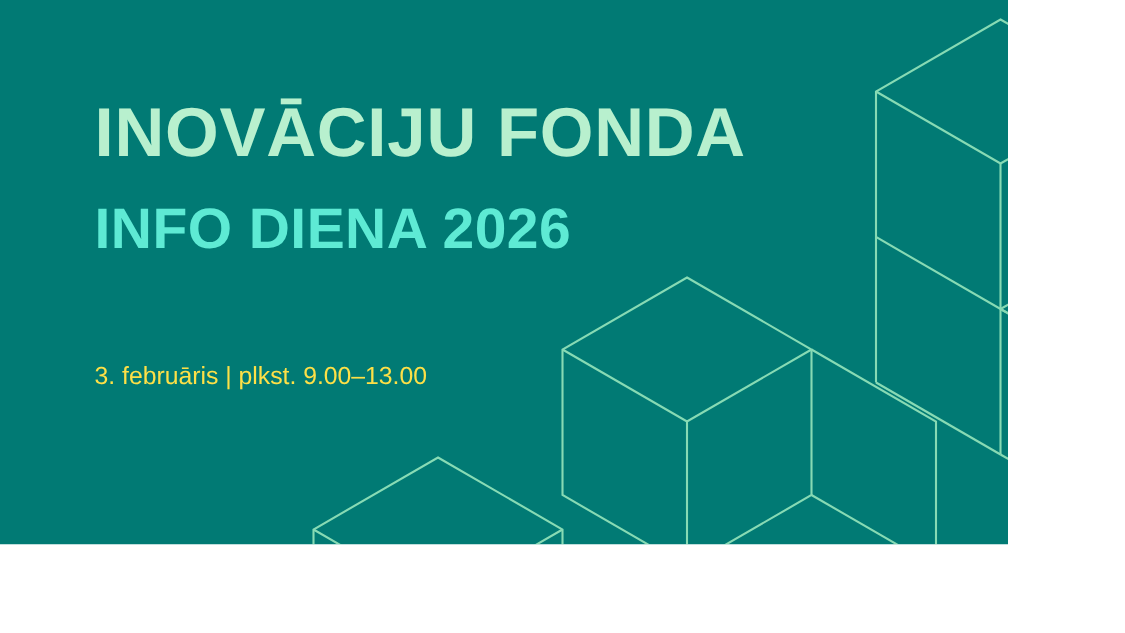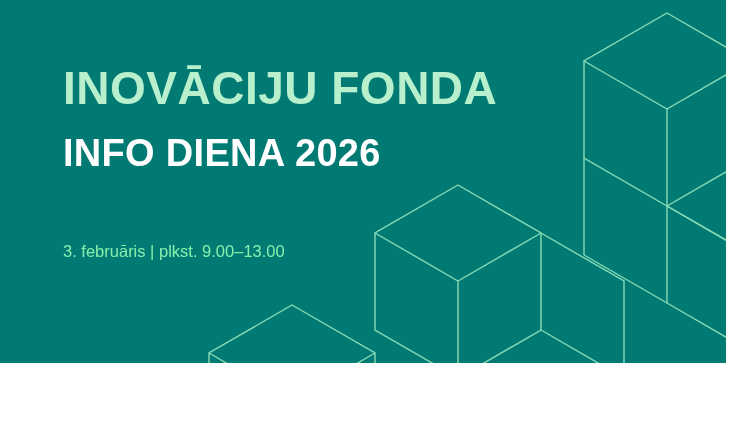--- a/index.html
+++ b/index.html
@@ -9,7 +9,7 @@
     background:#ffffff;
   }
   #banner{
-    position:relative;width:726px;height:422px;overflow:hidden;
+    position:relative;width:672px;height:422px;overflow:hidden;
     background:#ffffff;
   }
   #teal-area{

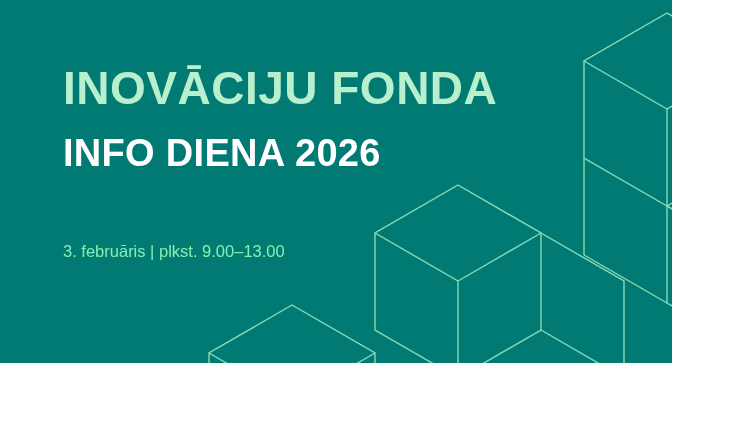--- a/index.html
+++ b/index.html
@@ -29,7 +29,7 @@
   }
   .title-2{
     font-size:38px;line-height:46px;font-weight:bold;
-    color:#ffffff;letter-spacing:0.3px;margin:0;white-space:nowrap;
+    color:#5eead4;letter-spacing:0.3px;margin:0;white-space:nowrap;
     margin-top:14px;
   }
   #details{

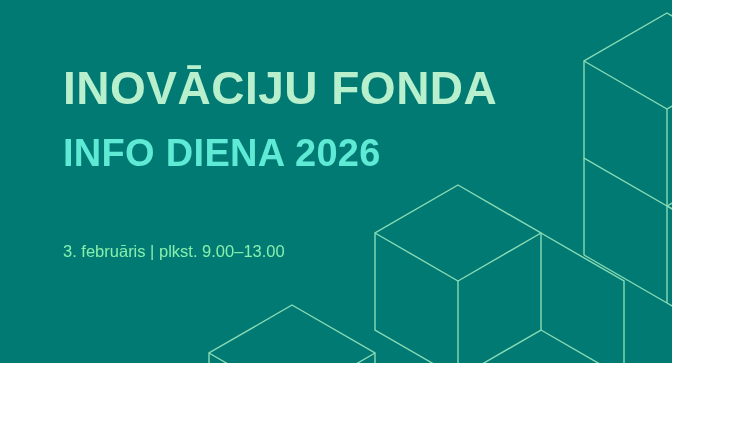--- a/index.html
+++ b/index.html
@@ -36,7 +36,7 @@
     position:absolute;left:63px;top:238px;
   }
   .detail-line{
-    font-size:16.5px;line-height:27px;color:#86efac;
+    font-size:16.5px;line-height:27px;color:#fde047;
     white-space:nowrap;font-weight:400;
   }
   #logo-bar{

